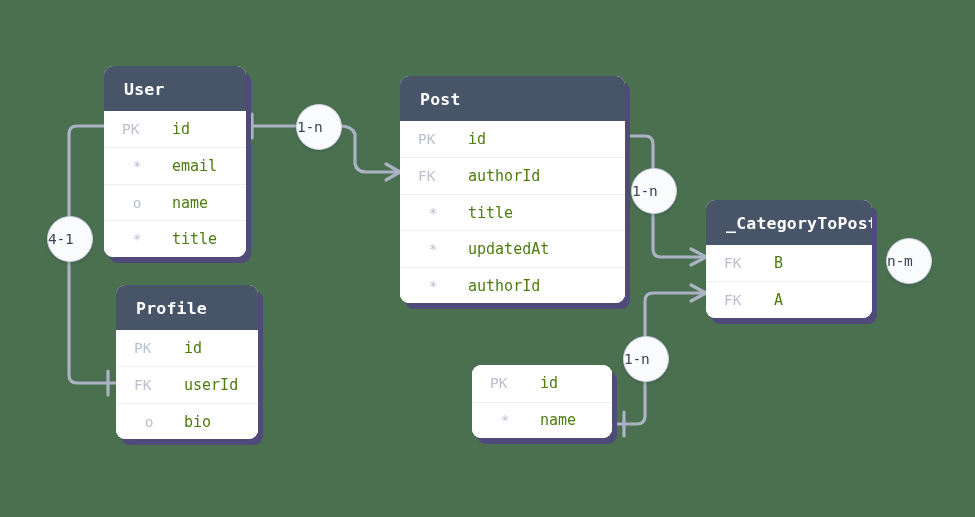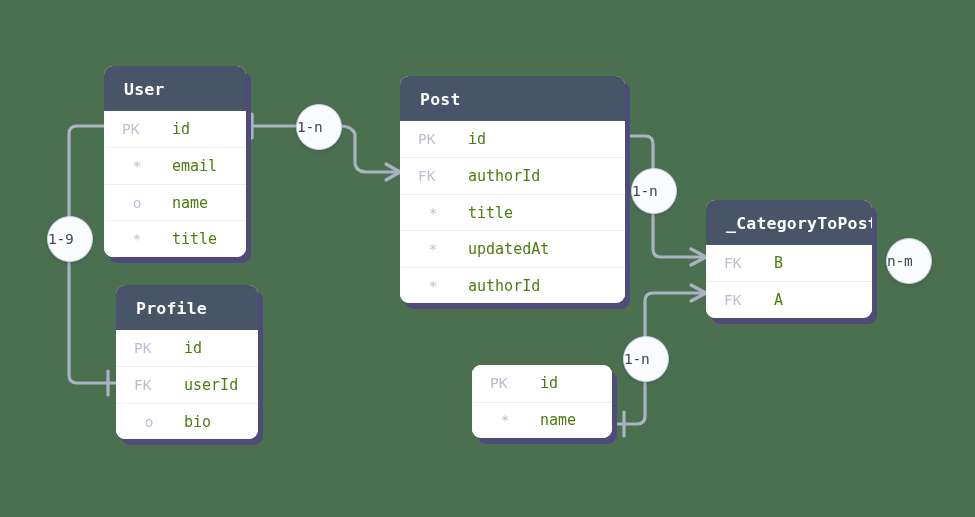--- a/index.html
+++ b/index.html
@@ -234,7 +234,7 @@
   </div>
 
   <div class="badge" style="left:47px; top:216px;">
-    <span>1-9</span>
+    <span>4-1</span>
   </div>
 
   <div class="badge" style="left:296px; top:104px;">

